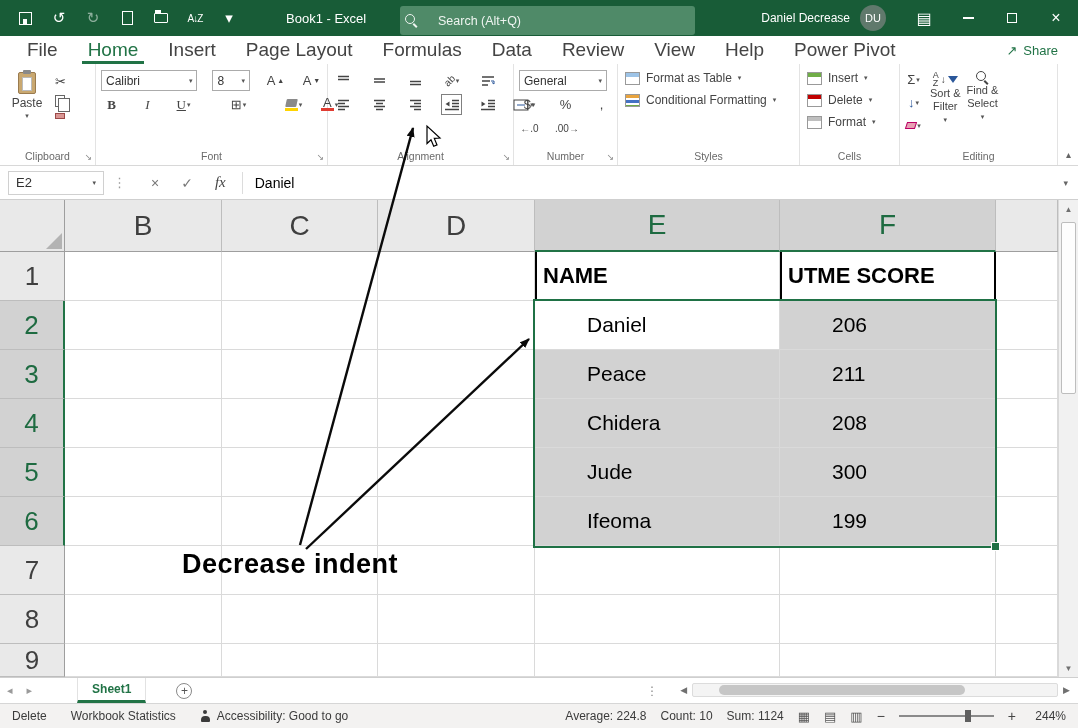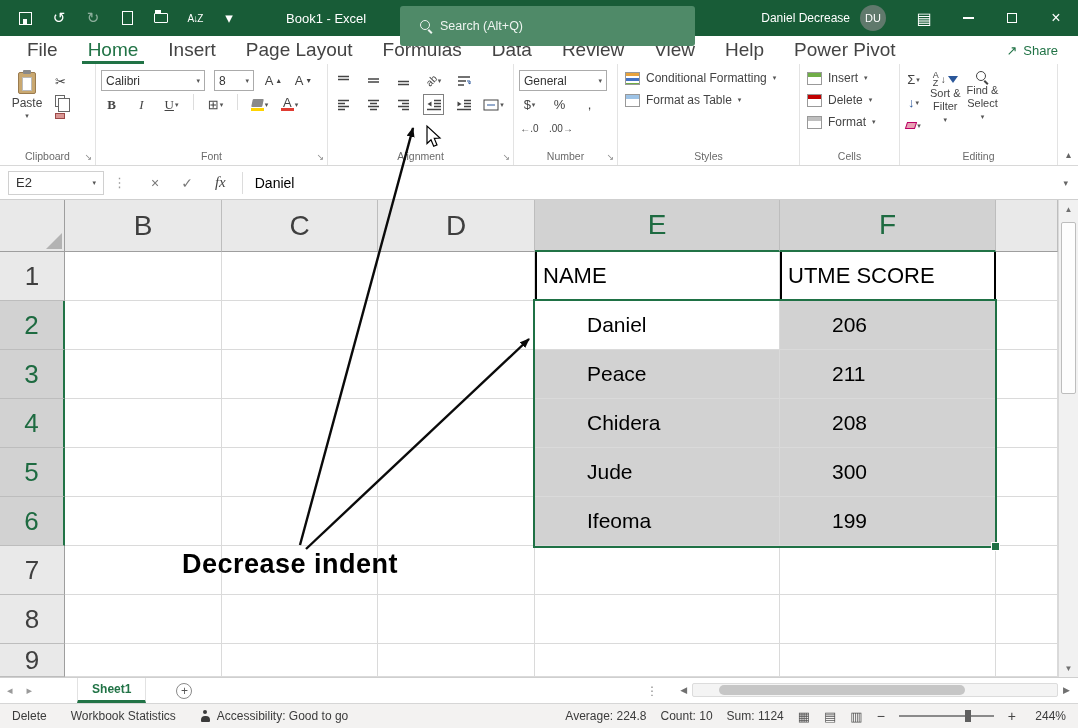--- a/index.html
+++ b/index.html
@@ -18,7 +18,7 @@
 .ico-folder{width:14px;height:10px;border:1.5px solid #fff;border-radius:1px;position:relative;display:inline-block}
 .ico-folder::before{content:"";position:absolute;top:-4px;left:0;width:6px;height:3px;background:#fff}
 .tb-title{margin-left:42px;font-size:13px;white-space:nowrap}
-.searchbox{position:absolute;left:400px;top:6px;width:295px;height:40px;background:#4f8a68;border-radius:3px;display:flex;align-items:center;gap:7px;padding-left:20px;font-size:12.5px;color:#eef4f0}
+.searchbox{position:absolute;left:400px;top:6px;width:295px;height:29px;background:#4f8a68;border-radius:3px;display:flex;align-items:center;gap:20px;padding-left:5px;font-size:12.5px;color:#eef4f0}
 .mag{position:relative;width:13px;height:13px;display:inline-block}
 .mag::before{content:"";position:absolute;left:0;top:0;width:8px;height:8px;border:1.5px solid currentColor;border-radius:50%}
 .mag::after{content:"";position:absolute;left:9px;top:9px;width:5px;height:1.5px;background:currentColor;transform:rotate(45deg);transform-origin:0 0}

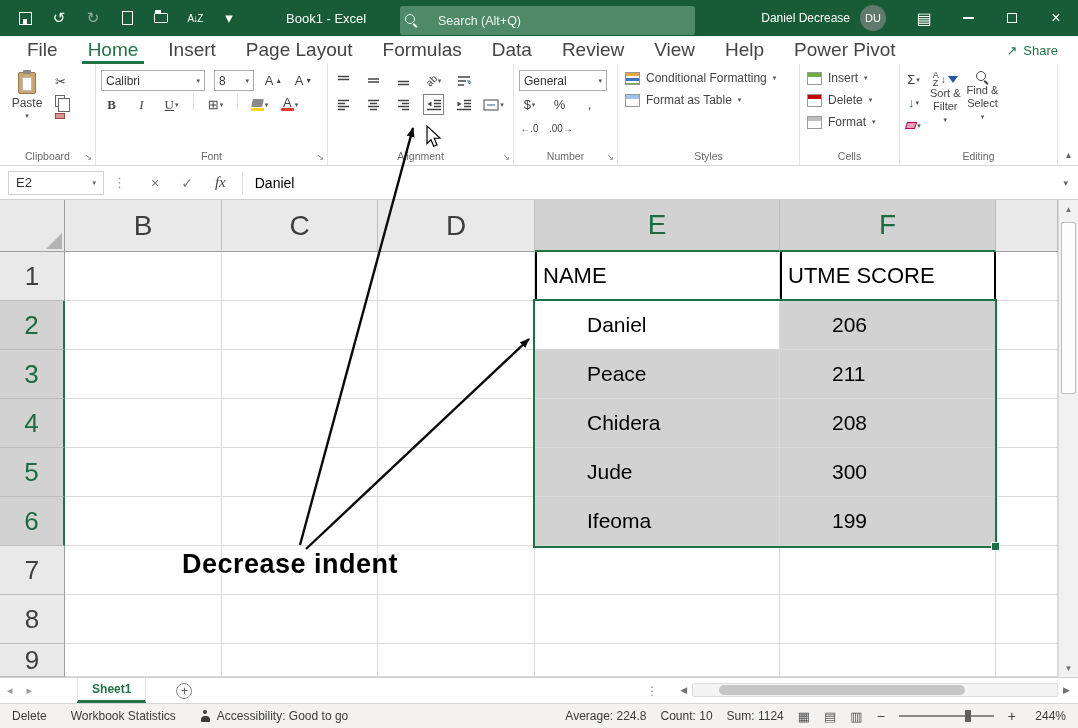--- a/index.html
+++ b/index.html
@@ -42,7 +42,7 @@
 .glabel{position:absolute;bottom:3px;left:0;right:0;text-align:center;font-size:10.5px;color:#6a6a6a}
 .launcher{position:absolute;right:3px;bottom:3px;font-size:9px;color:#8a8a8a}
 .g-clip{width:96px}.g-font{width:232px}.g-align{width:186px}.g-num{width:104px}.g-styles{width:182px}.g-cells{width:100px}.g-edit{width:158px}
-.rrow{display:flex;align-items:flex-start;gap:9px;margin:3px 2px}
+.rrow{display:flex;align-items:flex-start;gap:15px;margin:3px 2px}
 .bi{min-width:21px;height:21px;display:flex;align-items:center;justify-content:center;color:#444;font-size:13px;gap:1px}
 .car{font-size:7px;color:#555}
 .combo{border:1px solid #ababab;background:#fff;height:21px;display:flex;align-items:center;justify-content:space-between;font-size:12px;padding:0 4px;color:#333}

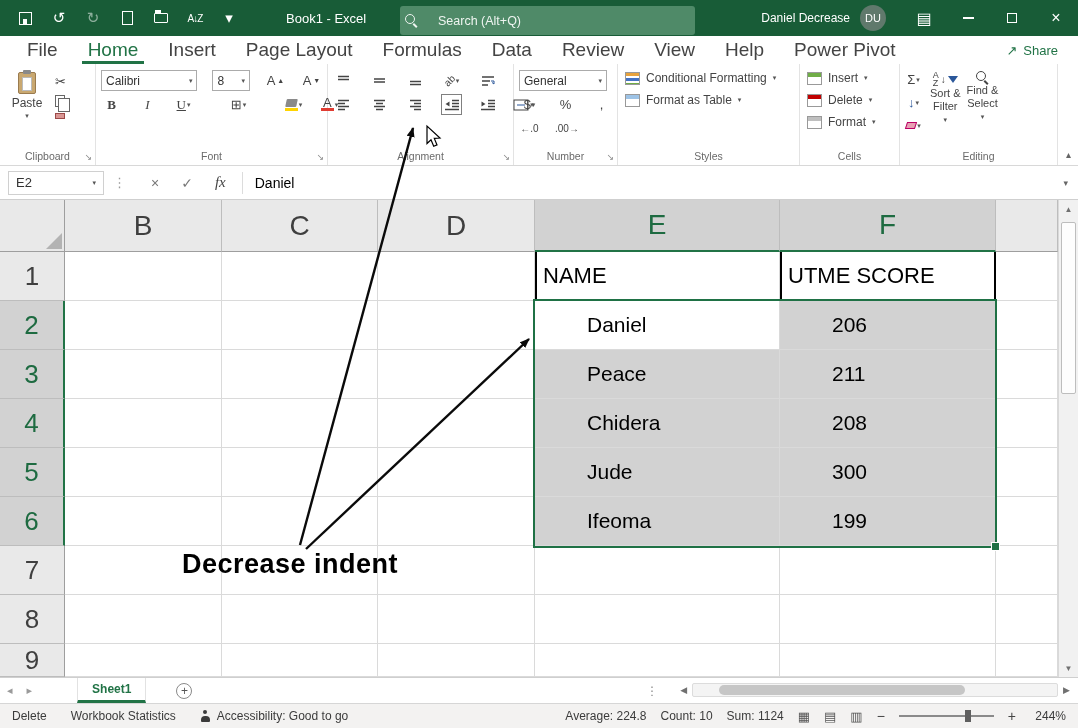--- a/index.html
+++ b/index.html
@@ -355,13 +355,13 @@
 
   <div class="rgroup g-styles">
     <div class="stylerow">
+      <span class="ic ic-table"></span>
+      <span>Format as Table</span>
+        <span class="car">▾</span>
+    </div>
+    <div class="stylerow">
       <span class="ic ic-cf"></span>
       <span>Conditional Formatting</span>
-        <span class="car">▾</span>
-    </div>
-    <div class="stylerow">
-      <span class="ic ic-table"></span>
-      <span>Format as Table</span>
         <span class="car">▾</span>
     </div>
     <div class="glabel">Styles</div>

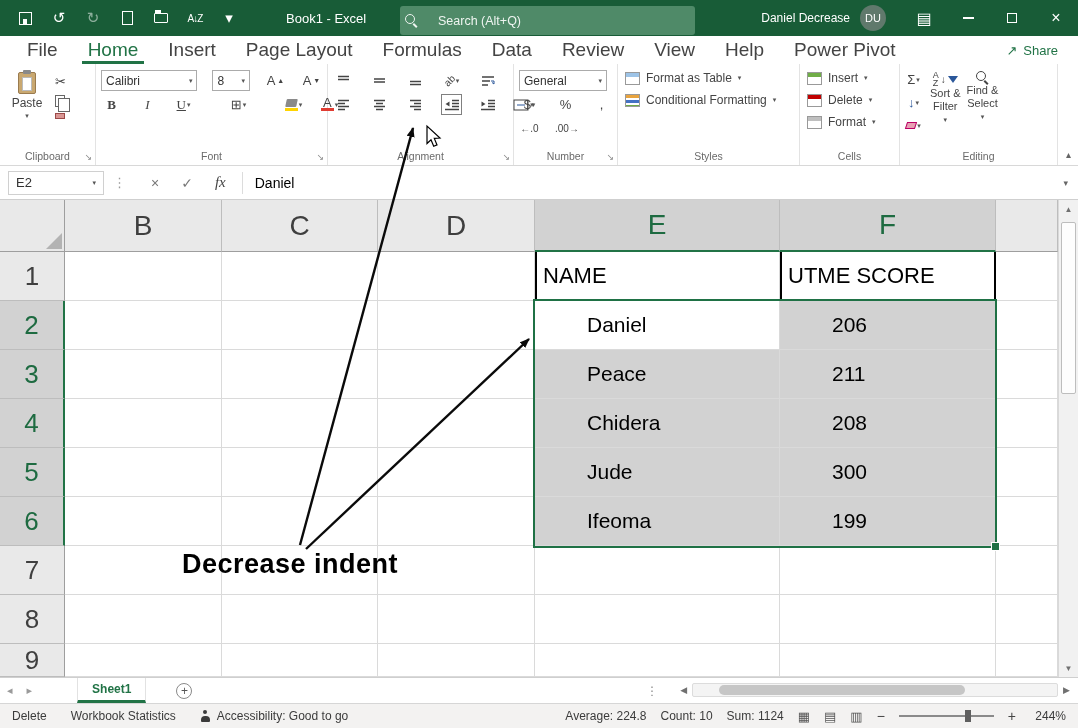--- a/index.html
+++ b/index.html
@@ -105,7 +105,7 @@
 .rh.sel{border-right:2px solid #217346}
 .c{background:#fff;border-right:1px solid #dadada;border-bottom:1px solid #dadada;display:flex;align-items:center;font-size:21px;color:#000;overflow:hidden}
 .c.gray{background:#d2d2d2}
-.c.hdr{font-weight:400;font-size:22px;padding-left:6px;border-bottom:2px solid #000}
+.c.hdr{font-weight:700;font-size:22px;padding-left:6px;border-bottom:2px solid #000}
 .eb{border-left:2px solid #000}
 .fb{border-left:2px solid #000;border-right:2px solid #000}
 .ind{padding-left:52px}

